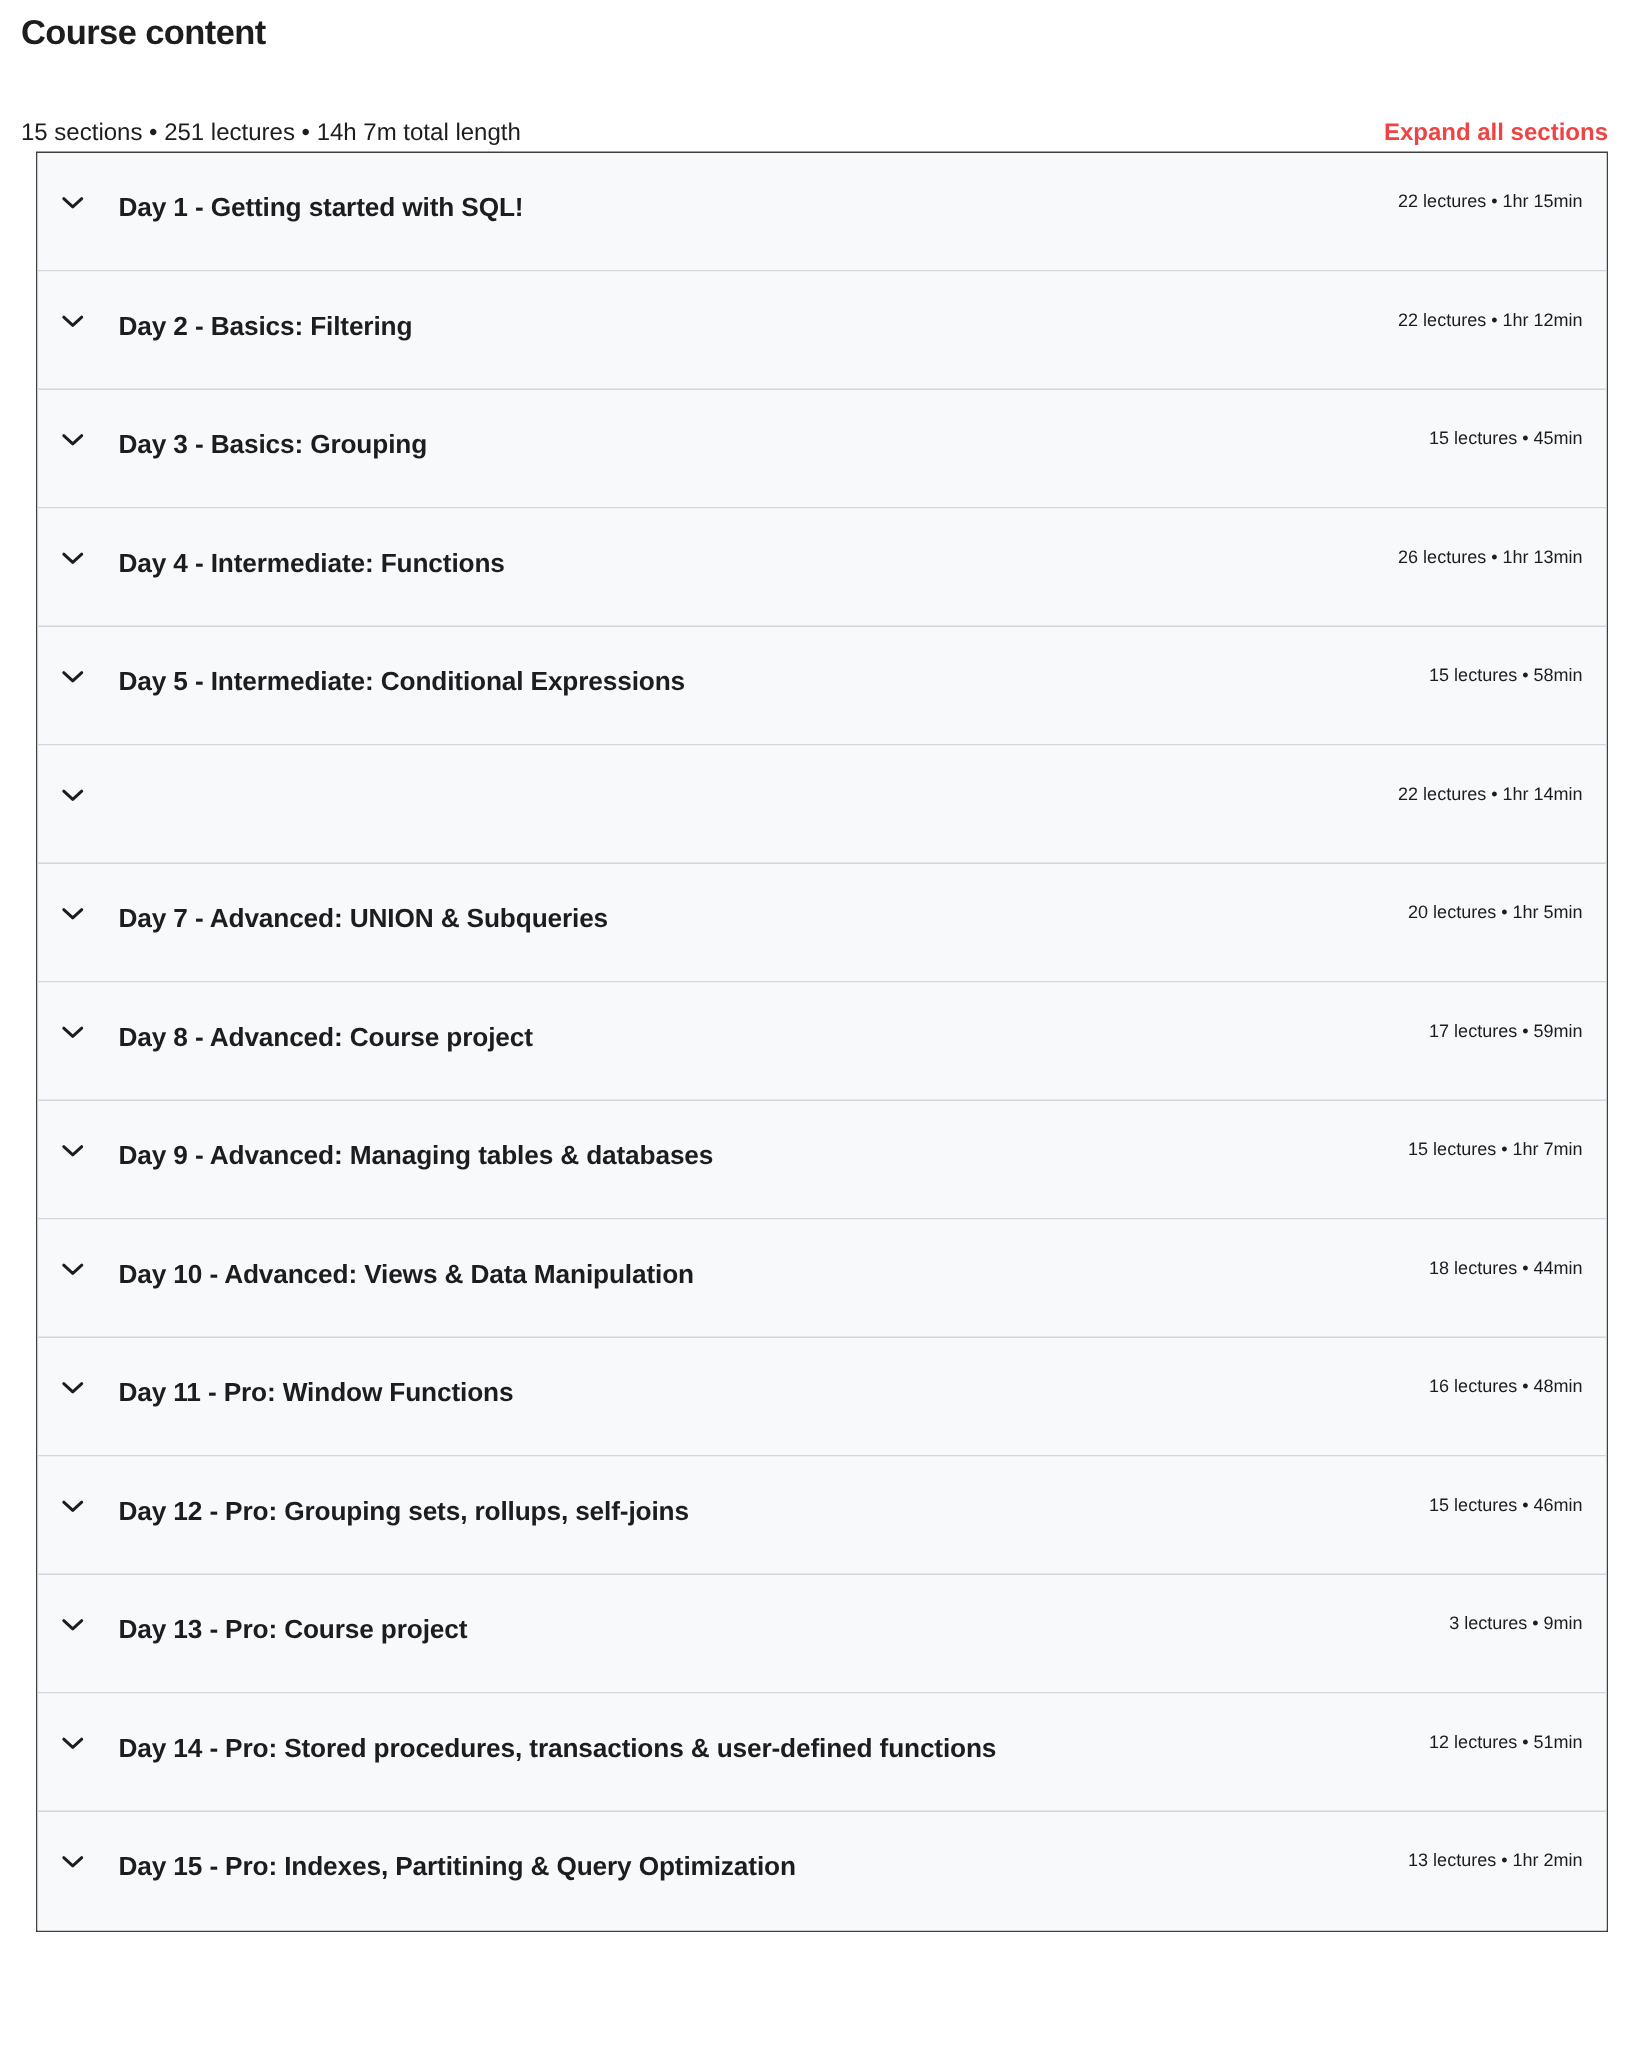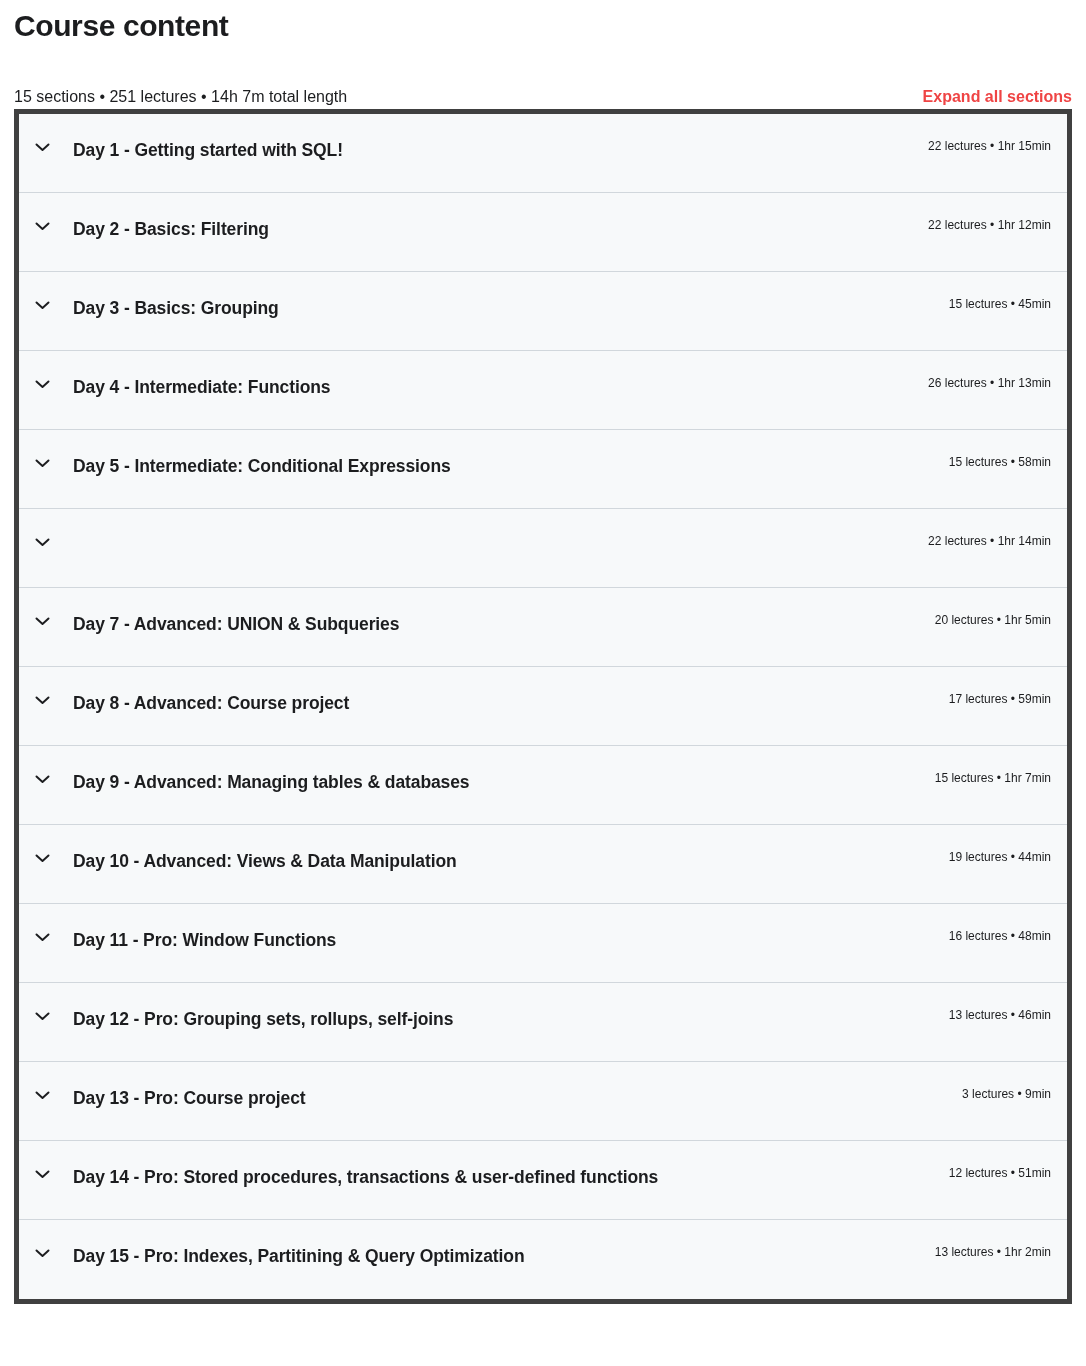--- a/index.html
+++ b/index.html
@@ -25,7 +25,7 @@
 
   
   .page-title {
-    font-size: 30px;
+    font-size: 23px;
     line-height: 1.2;
     font-weight: 700;
     letter-spacing: -0.4px;

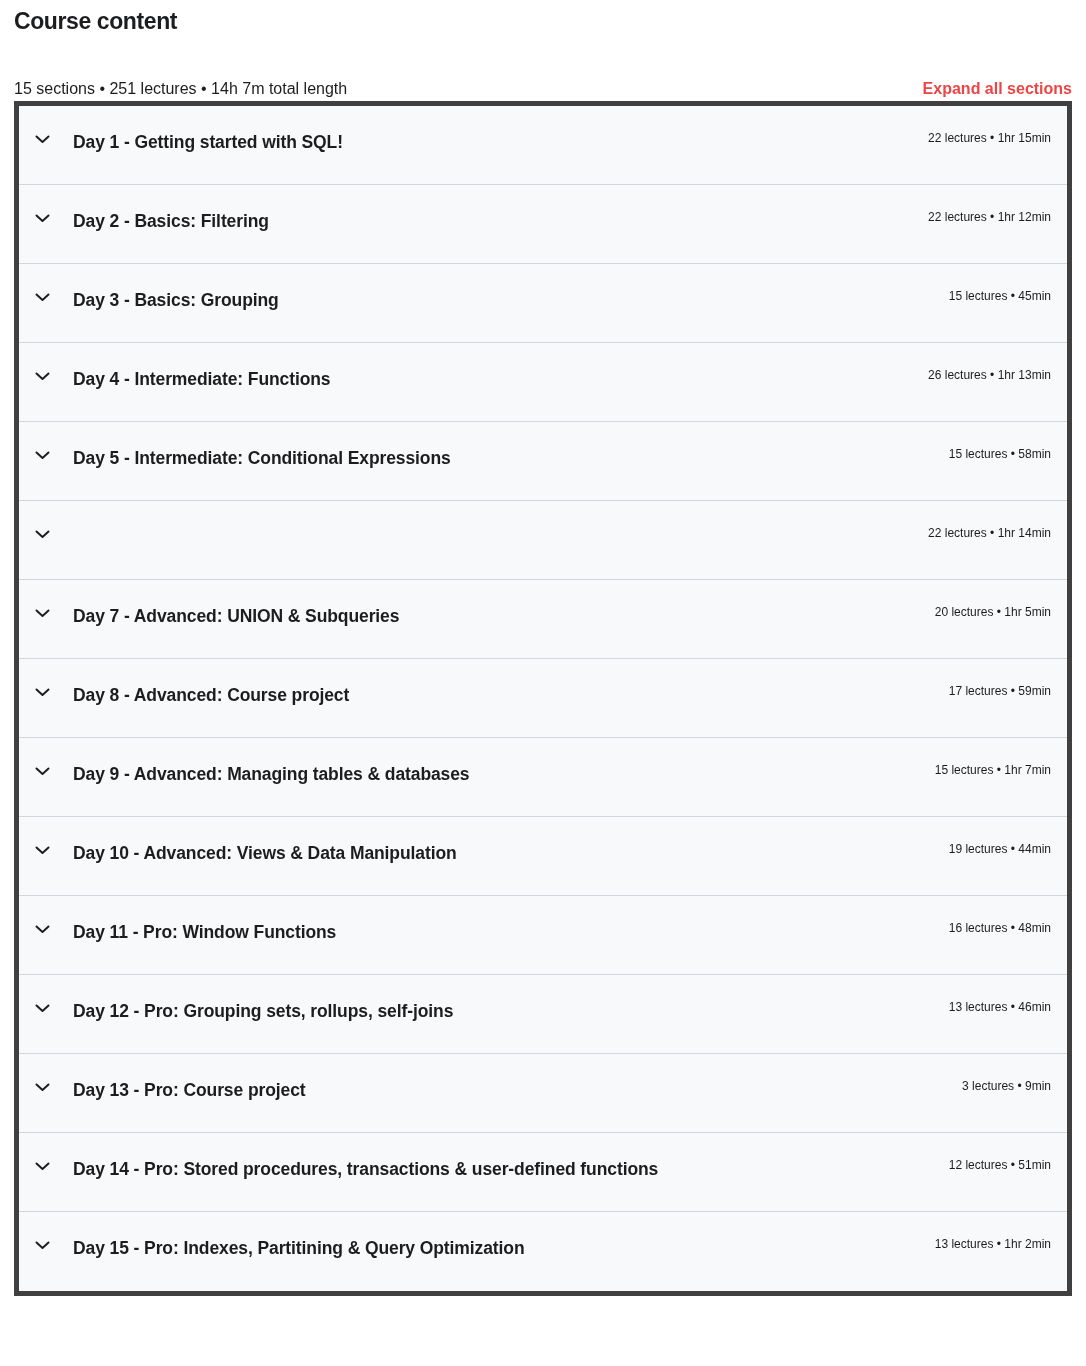--- a/index.html
+++ b/index.html
@@ -61,8 +61,9 @@
 
   
   .accordion {
-    border: 5px solid #404040;
+    border: 1px solid #404040;
     background: #f7f9fa;
+    margin-left: 10px;
   }
 
   .section-row {

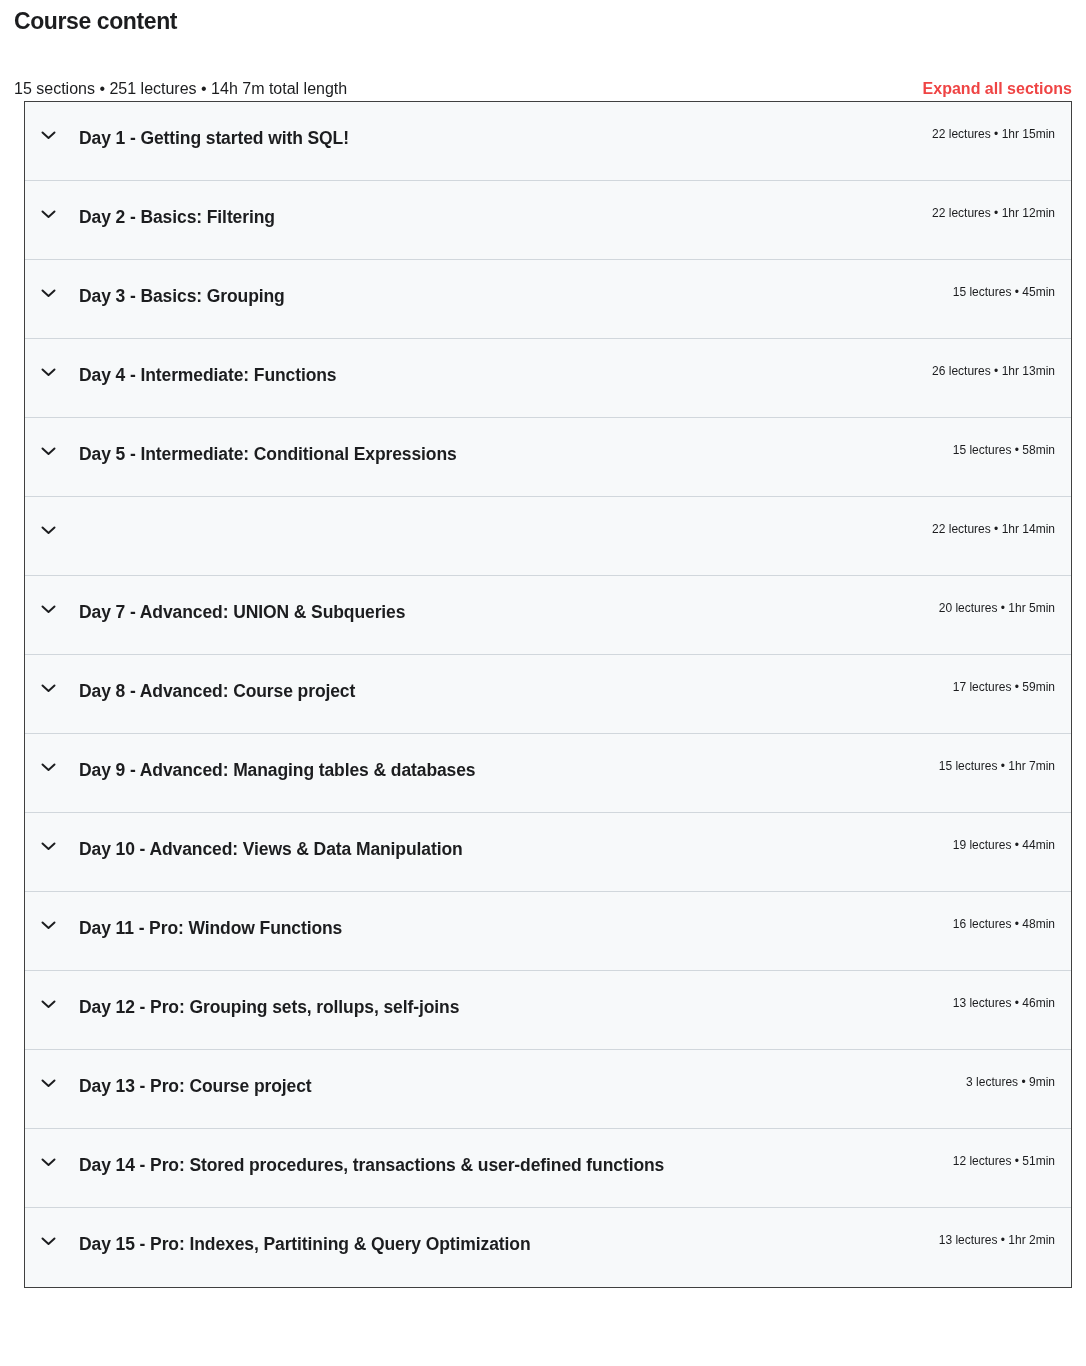--- a/index.html
+++ b/index.html
@@ -252,7 +252,7 @@
       </span>
       <span class="section-title">Day 10 - Advanced: Views &amp; Data Manipulation</span>
     </div>
-    <div class="section-meta">19 lectures • 44min</div>
+    <div class="section-meta">18 lectures • 44min</div>
   </div>
 
   <div class="section-row">

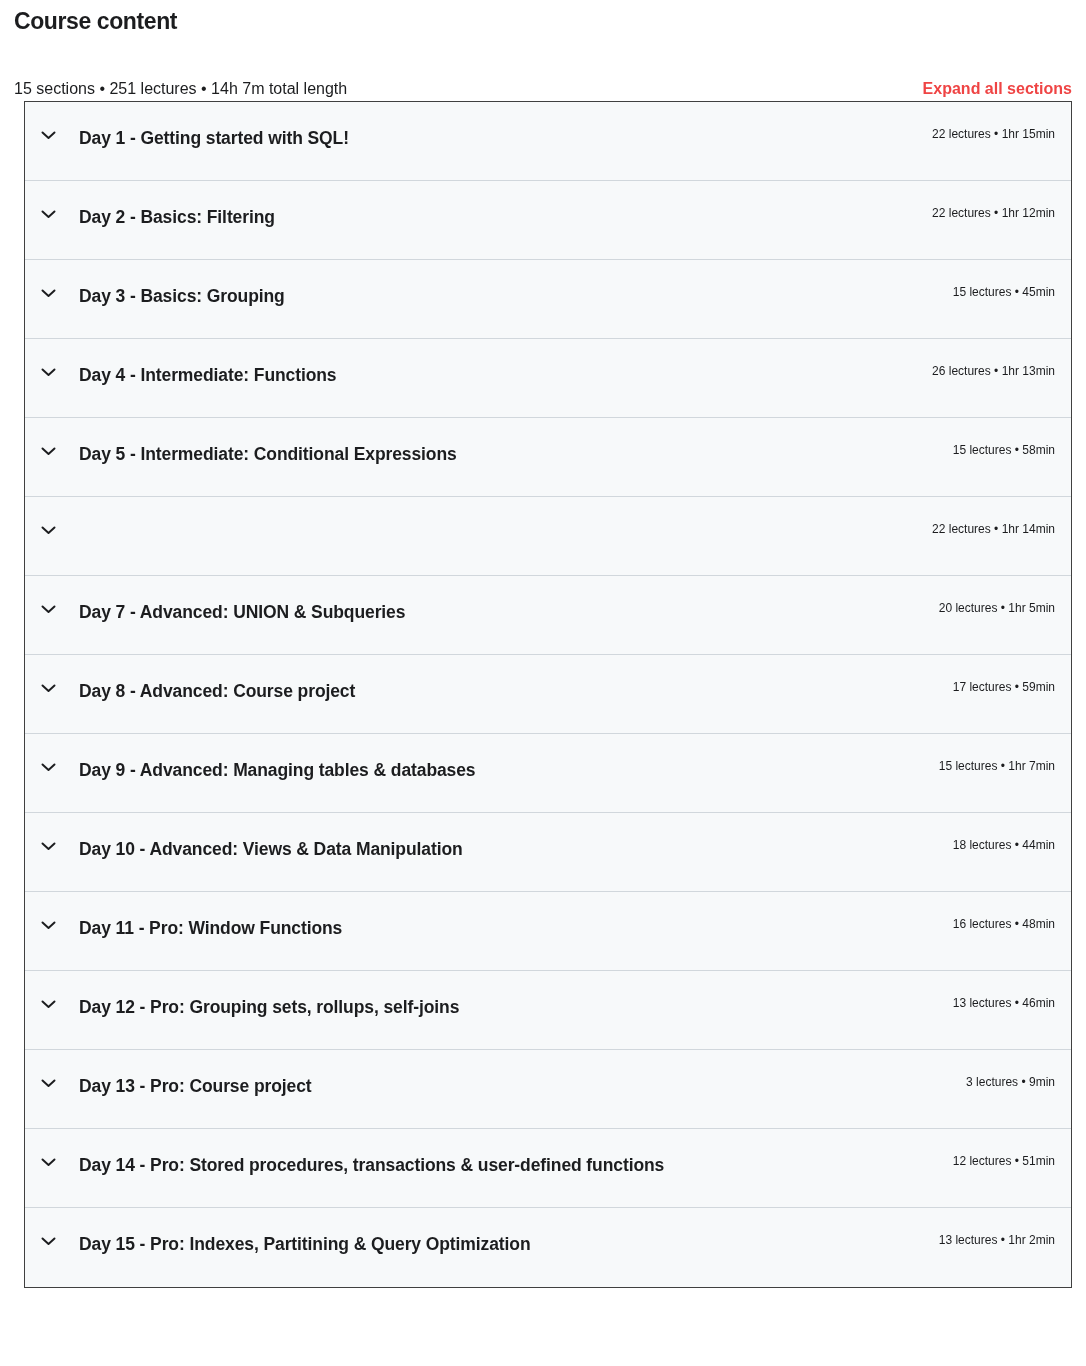--- a/index.html
+++ b/index.html
@@ -276,7 +276,7 @@
       </span>
       <span class="section-title">Day 12 - Pro: Grouping sets, rollups, self-joins</span>
     </div>
-    <div class="section-meta">13 lectures • 46min</div>
+    <div class="section-meta">15 lectures • 46min</div>
   </div>
 
   <div class="section-row">

